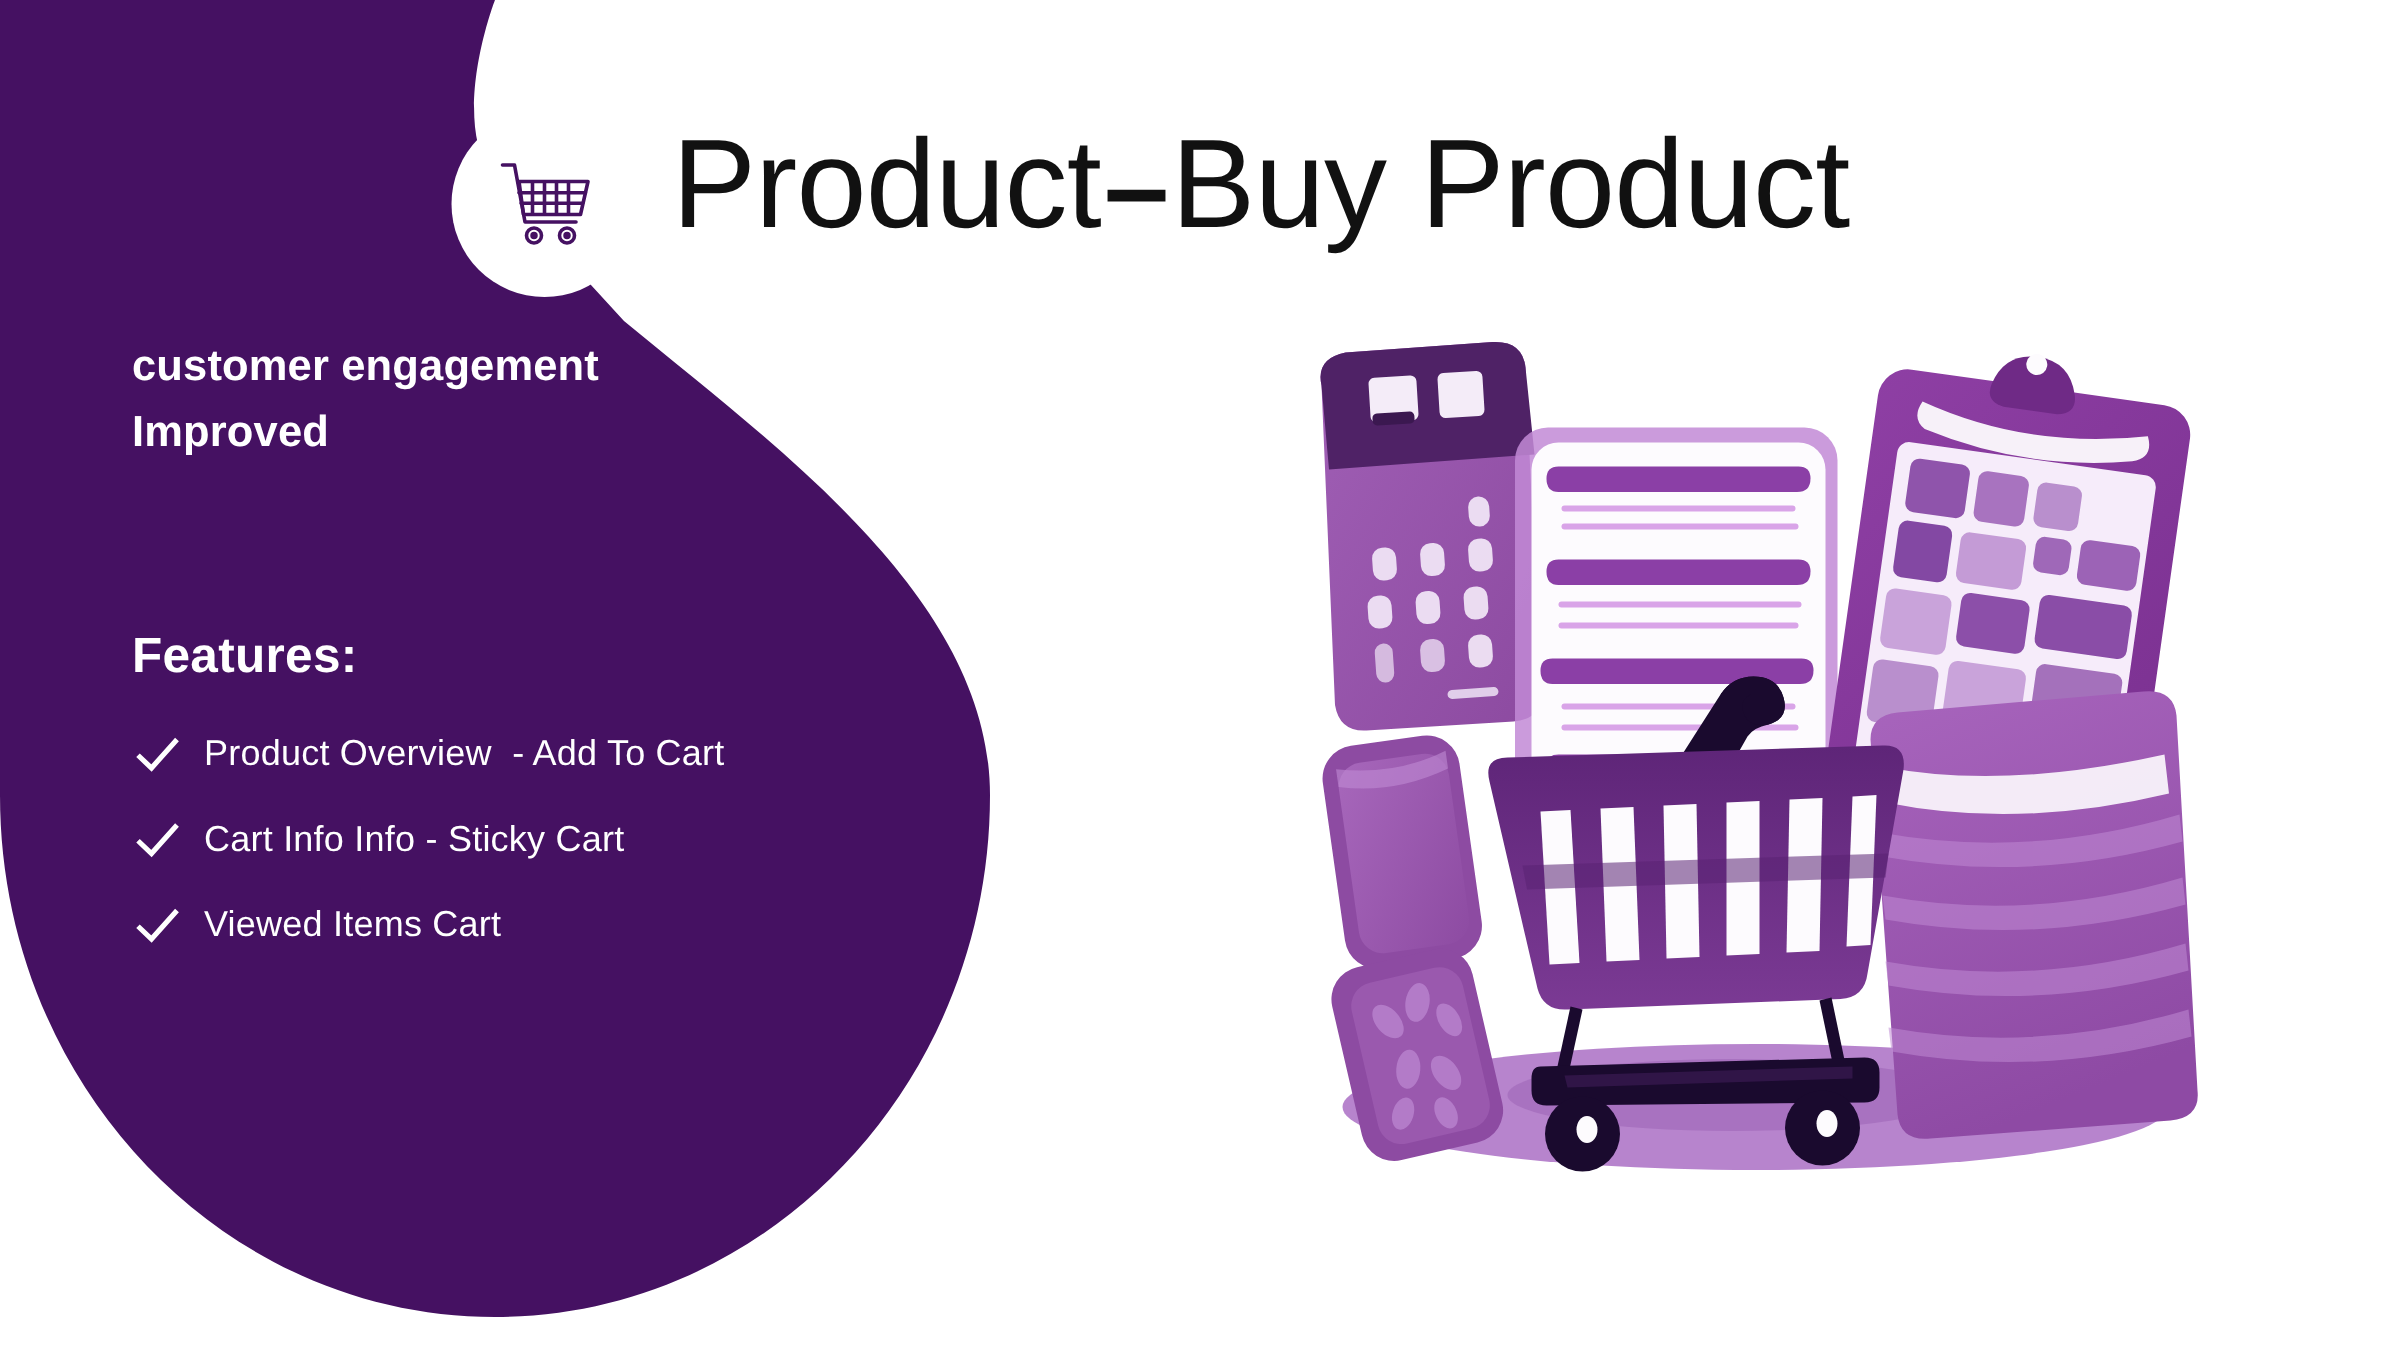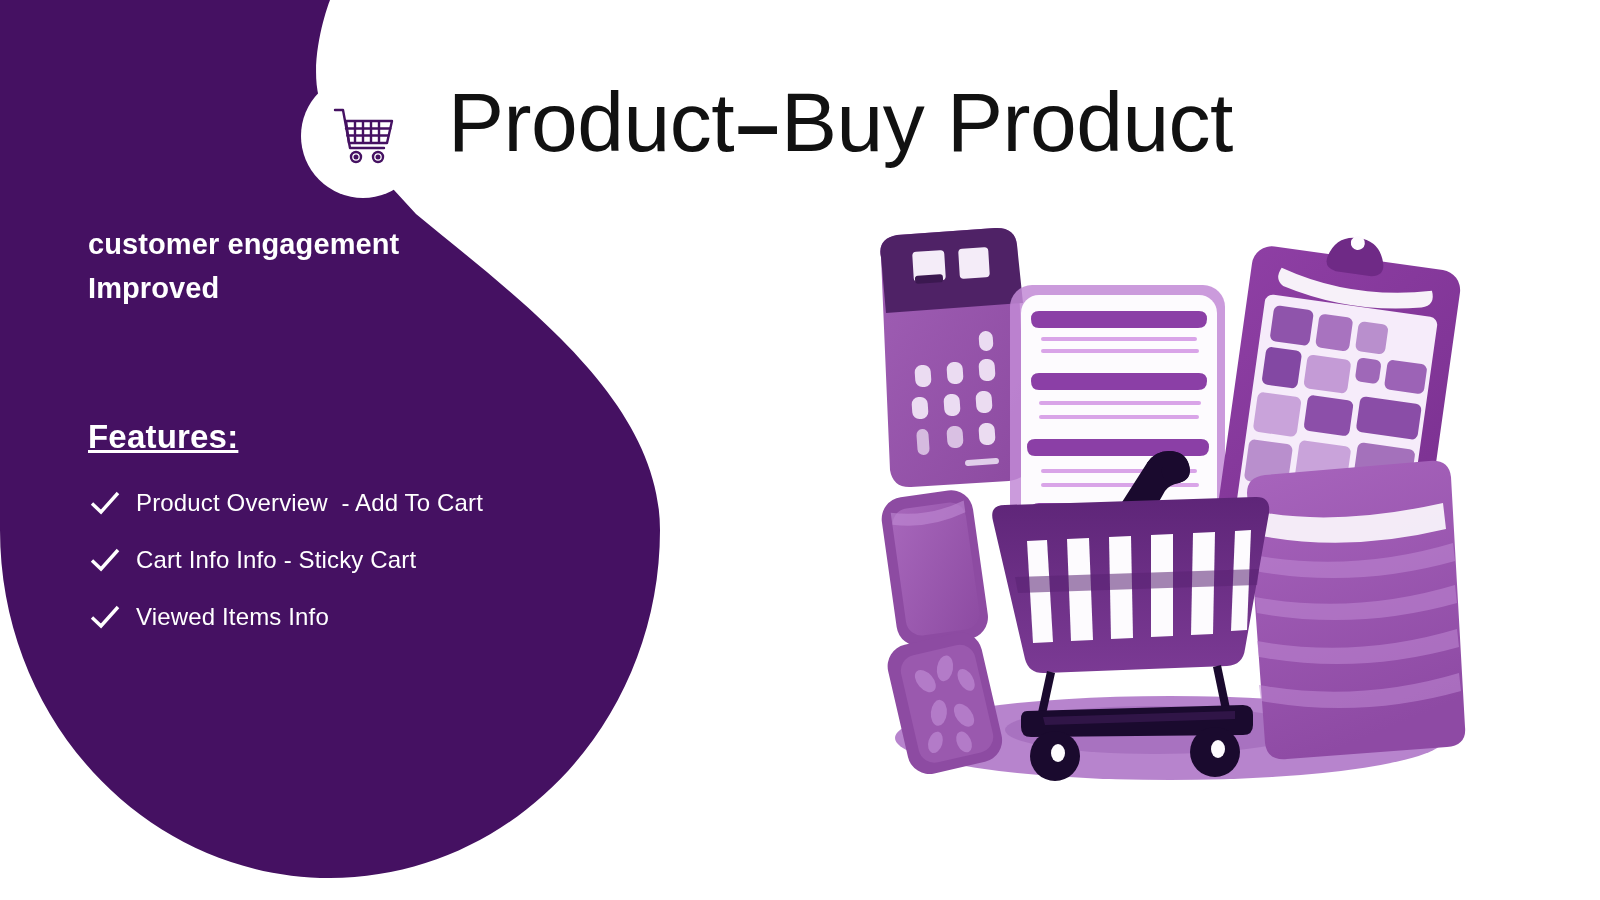--- a/index.html
+++ b/index.html
@@ -52,7 +52,6 @@
   #features-title{
     color:#ffffff;font-size:33px;font-weight:700;letter-spacing:0.2px;
     margin:0 0 18px 0;
-    text-decoration:underline;
   }
   .feature-row{
     display:flex;align-items:center;

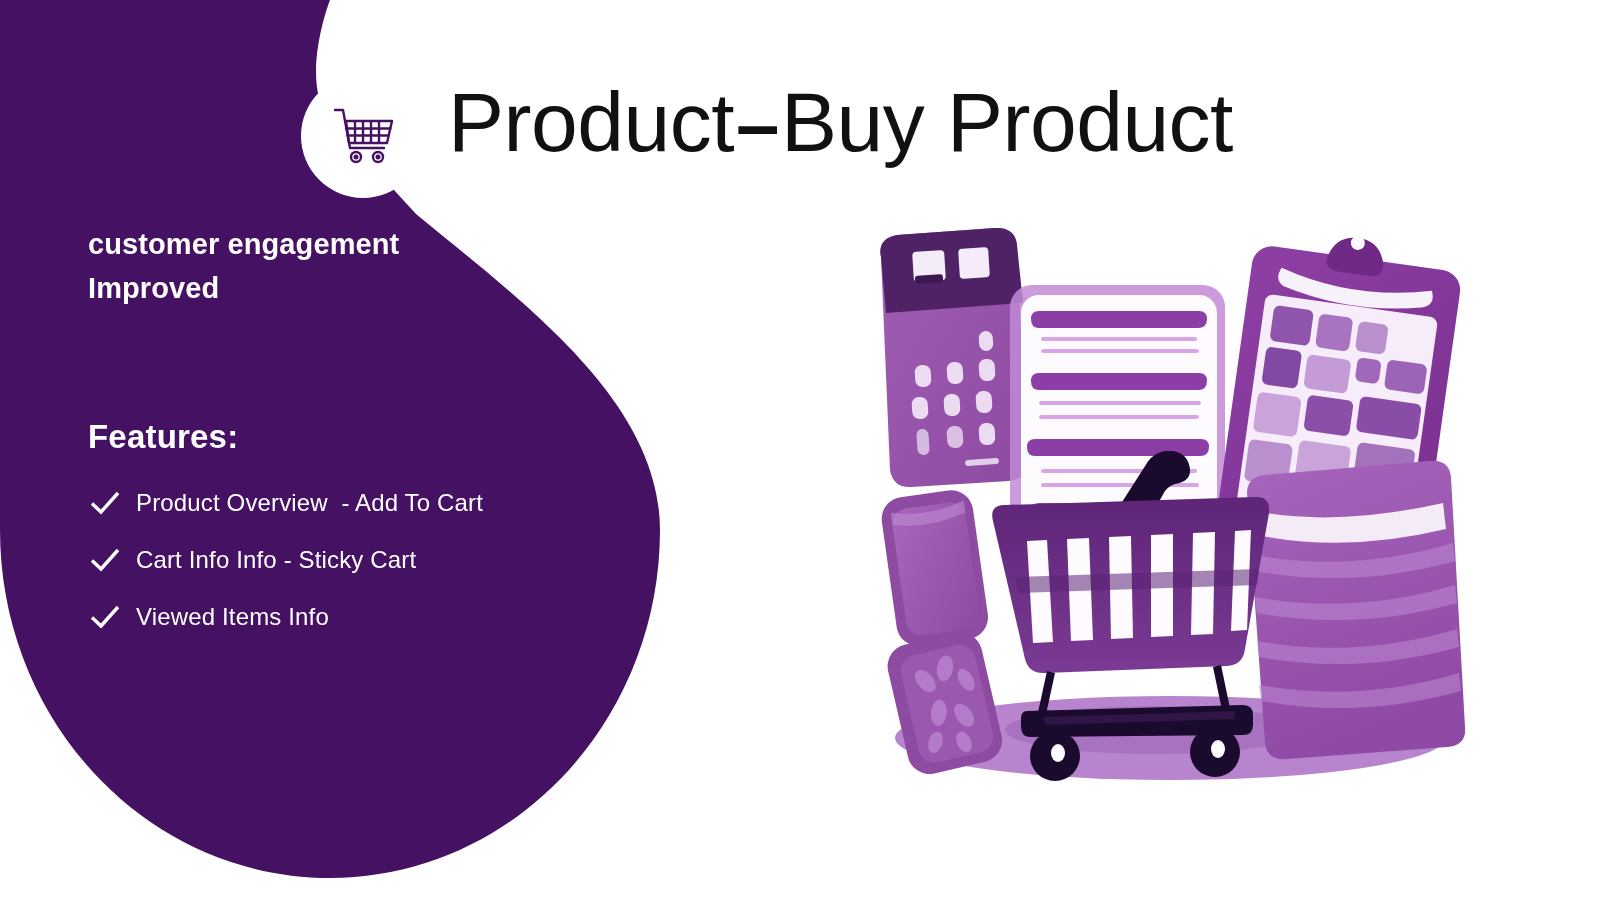--- a/index.html
+++ b/index.html
@@ -139,7 +139,7 @@
       <svg class="check-icon" viewBox="0 0 34 34" aria-hidden="true">
         <path d="M4,17.5 L13,26 L30,7" fill="none" stroke="#ffffff" stroke-width="3.4" stroke-linecap="butt" stroke-linejoin="miter"></path>
       </svg>
-      <span class="feature-label">Viewed Items Info</span>
+      <span class="feature-label">Viewed Items Cart</span>
     </div>
   </div>
 

